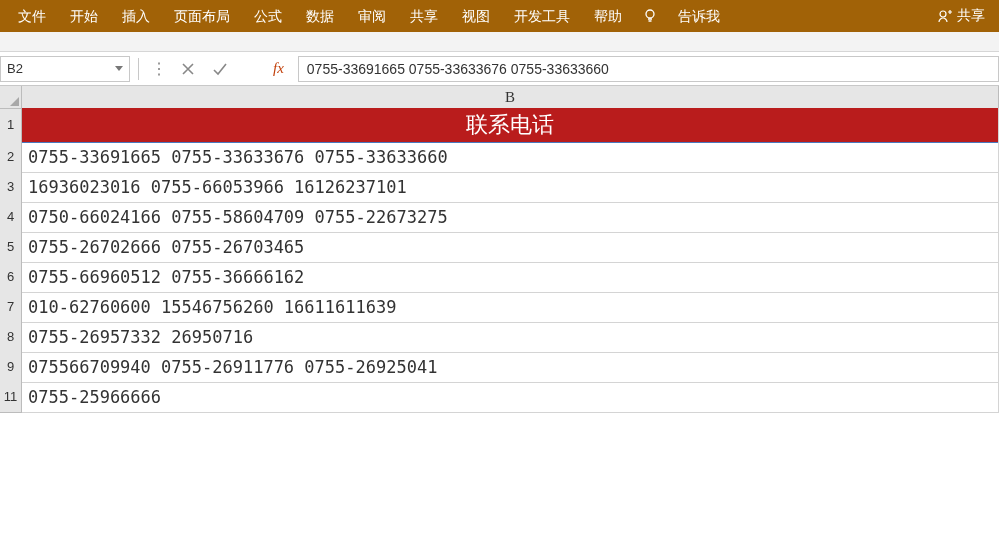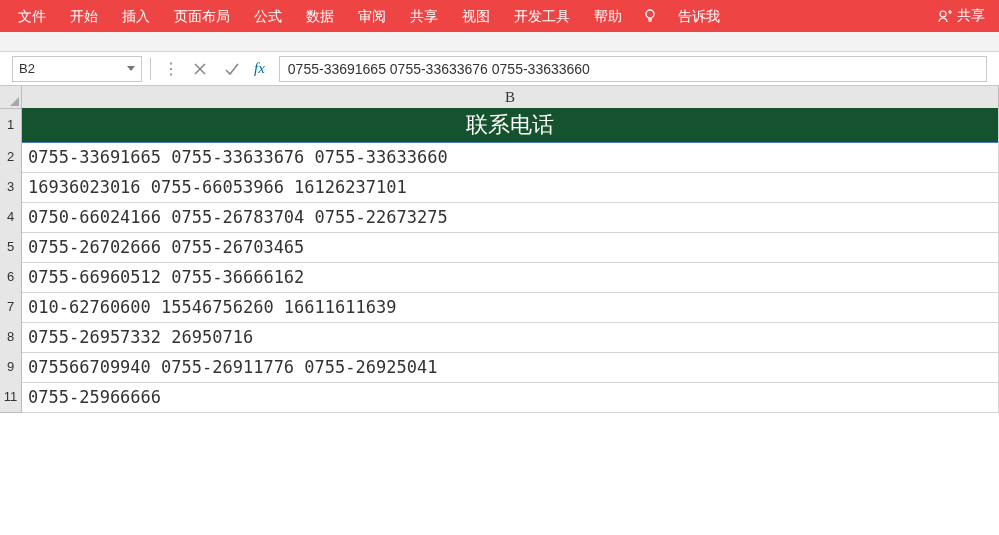--- a/index.html
+++ b/index.html
@@ -14,7 +14,7 @@
   }
   
   .ribbon {
-    background: #ef4444;
+    background: #a16207;
     color: #fff;
     height: 32px;
     display: flex;

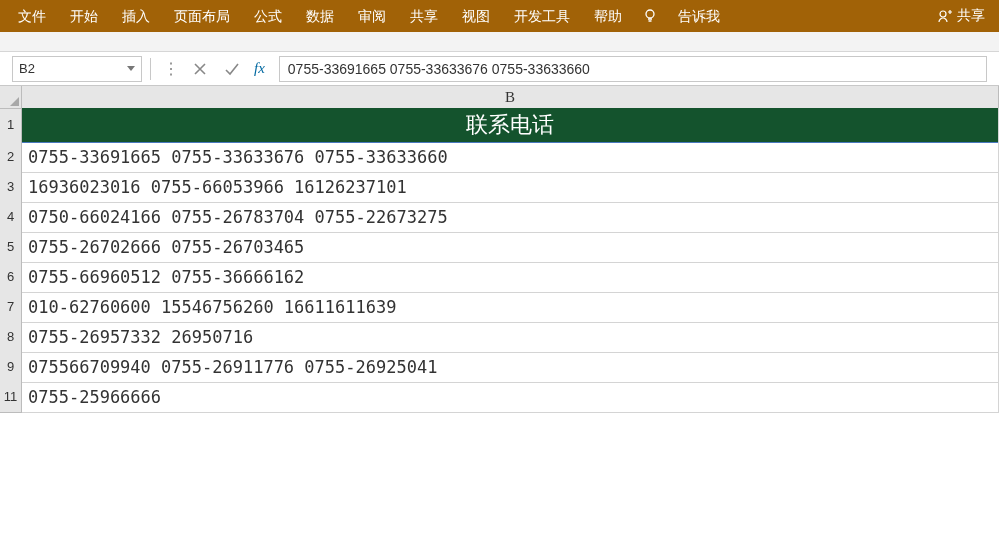--- a/index.html
+++ b/index.html
@@ -56,7 +56,7 @@
     height: 34px;
     background: #fff;
     border-bottom: 1px solid #c8c8c8;
-    padding: 3px 12px;
+    padding: 3px 0;
   }
   .name-box {
     width: 130px;

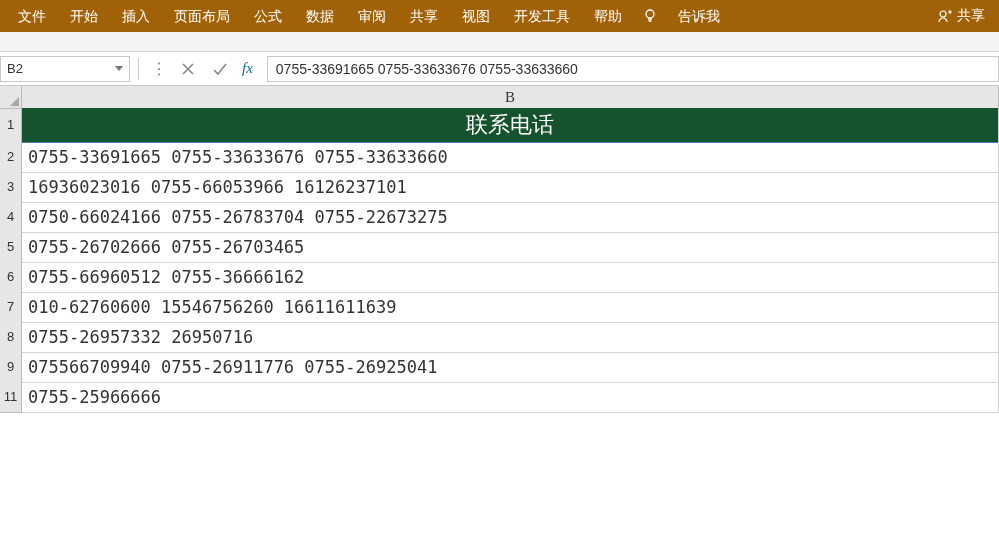--- a/index.html
+++ b/index.html
@@ -99,9 +99,10 @@
     font-style: italic;
     font-family: "Times New Roman", serif;
     font-size: 15px;
-    color: #0369a1;
+    color: #c2410c;
     padding: 0 6px;
     cursor: pointer;
+    margin-left: 31px;
   }
   .formula-input {
     flex: 1;

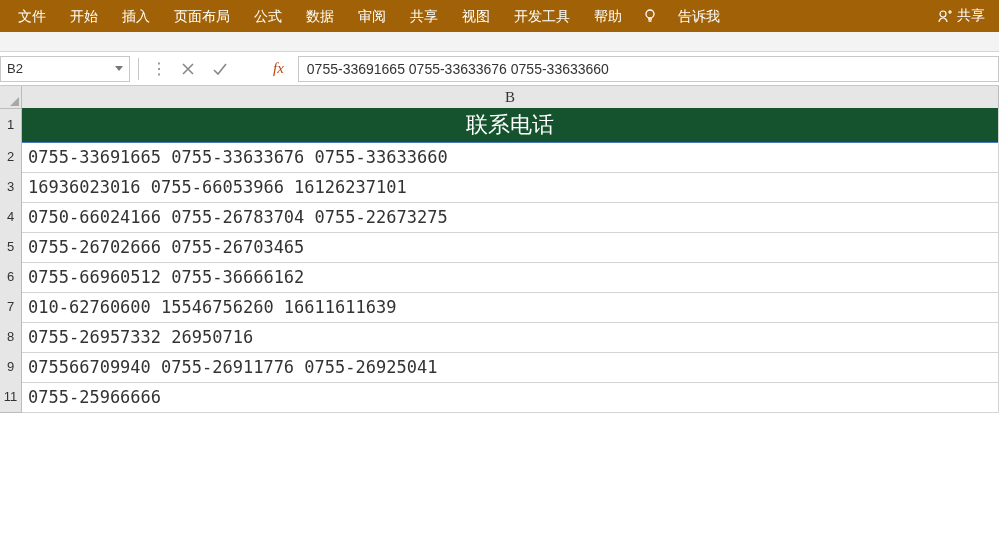--- a/index.html
+++ b/index.html
@@ -172,7 +172,7 @@
   }
   .row.header-row { height: 34px; }
   .row.header-row .cell {
-    background: #14532d;
+    background: #b91c1c;
     color: #fff;
     text-align: center;
     font-size: 22px;

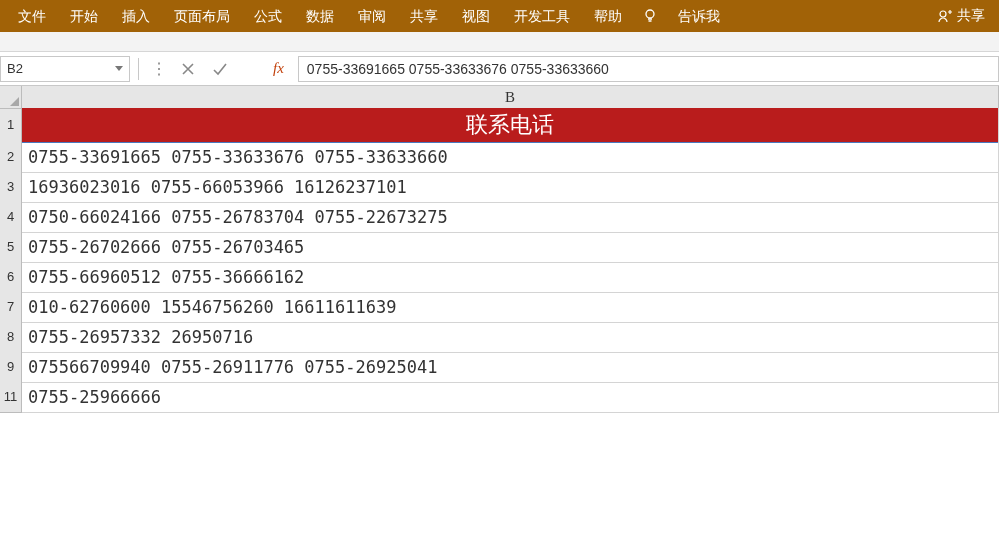--- a/index.html
+++ b/index.html
@@ -259,7 +259,7 @@
     </div>
     <div class="row">
       <div class="row-header">4</div>
-      <div class="cell">0750-66024166 0755-26783704 0755-22673275</div>
+      <div class="cell">0750-66024166 0755-58604709 0755-22673275</div>
     </div>
     <div class="row">
       <div class="row-header">5</div>

